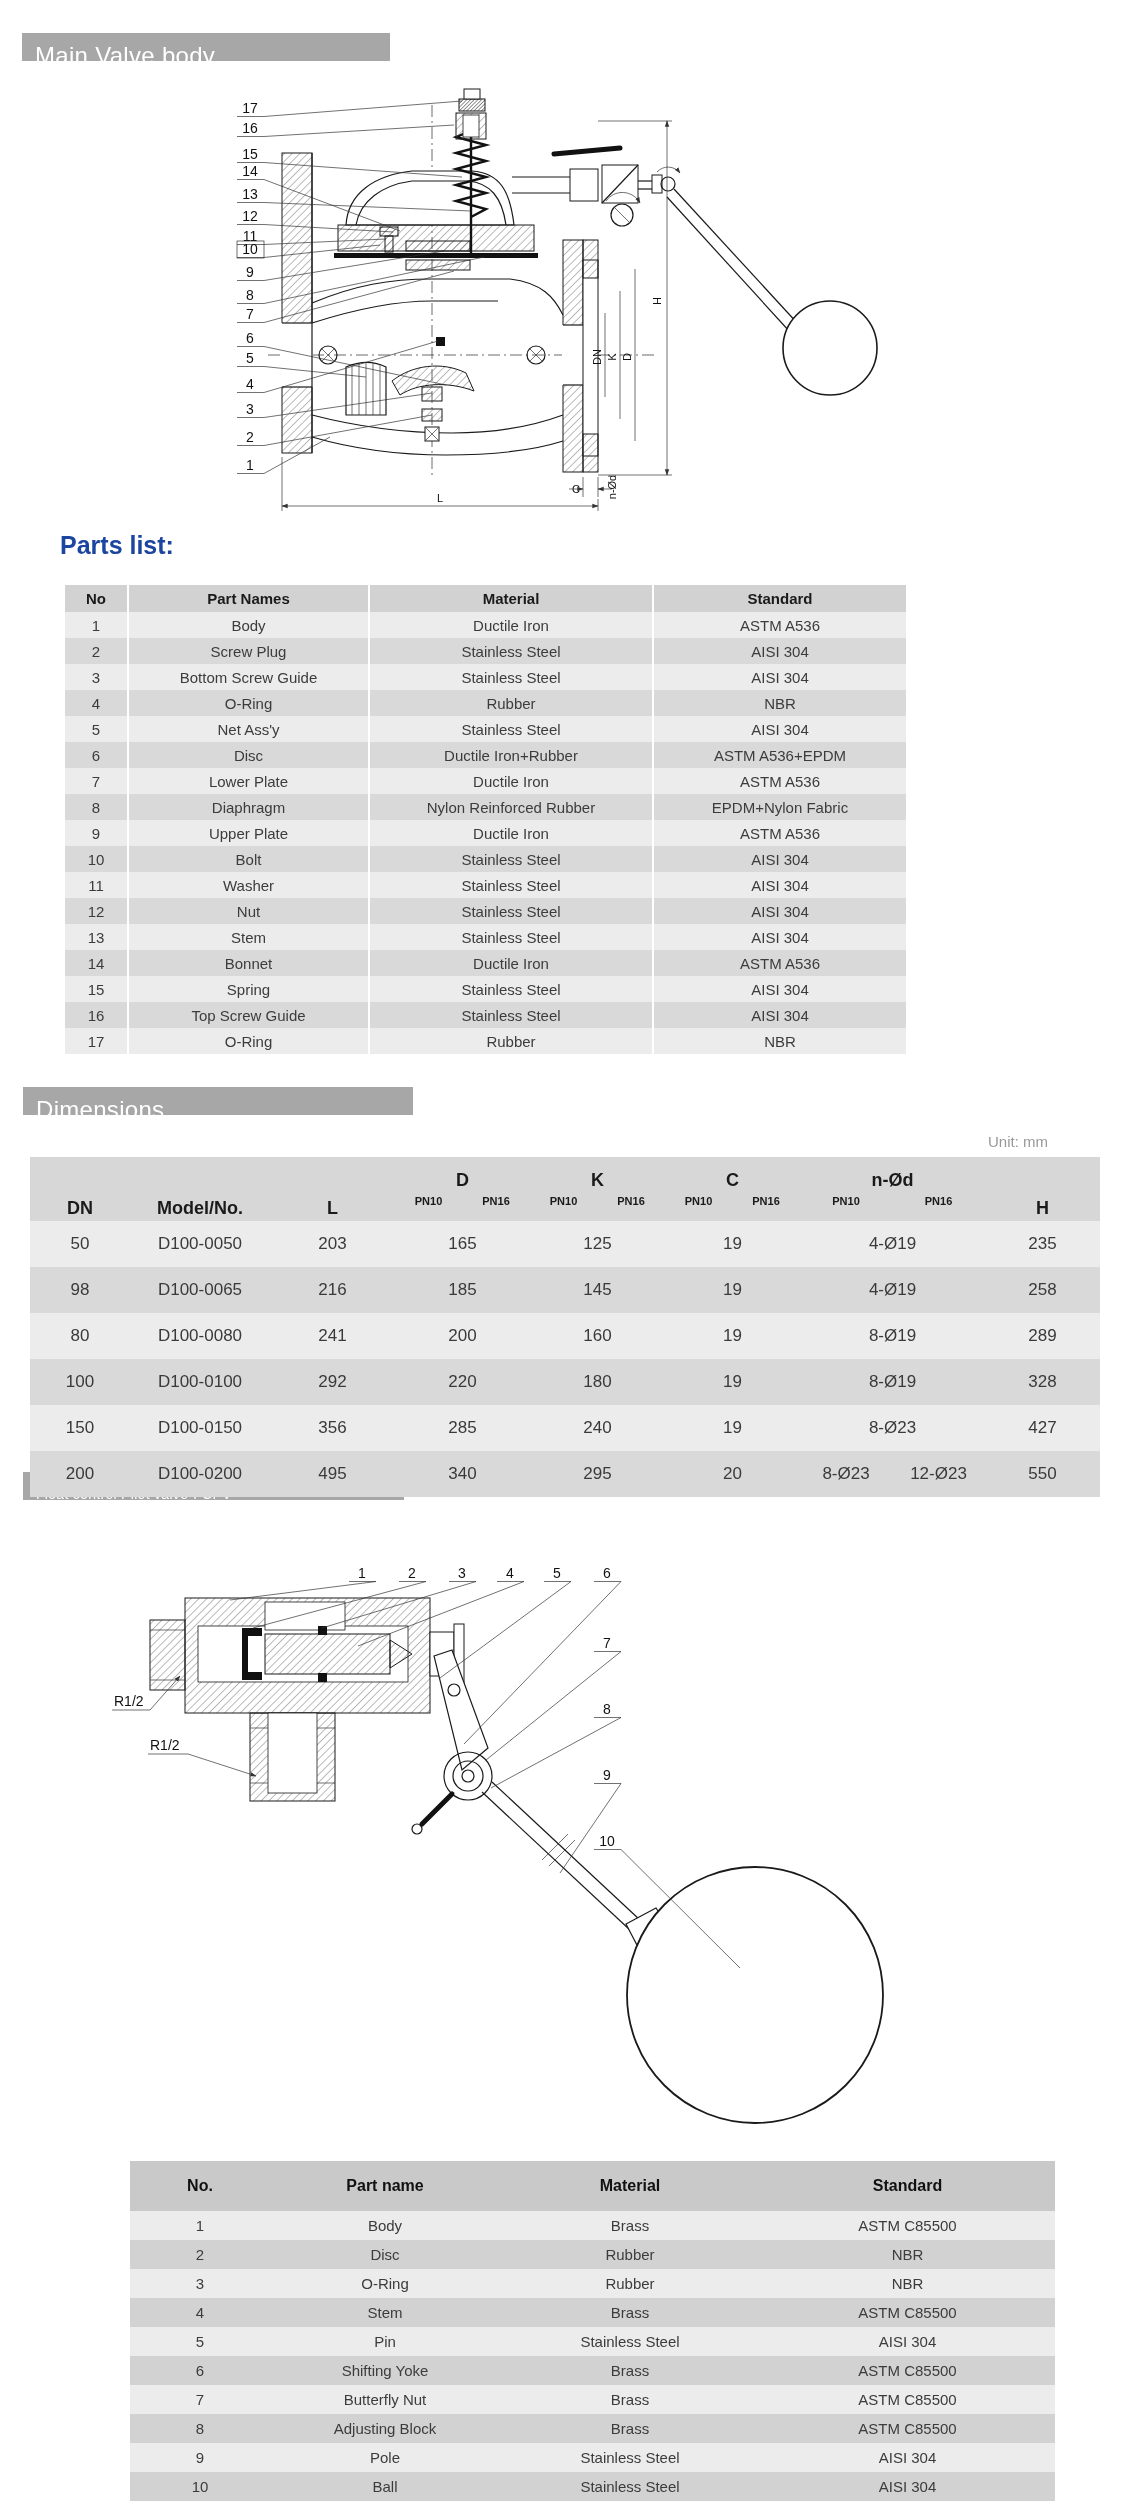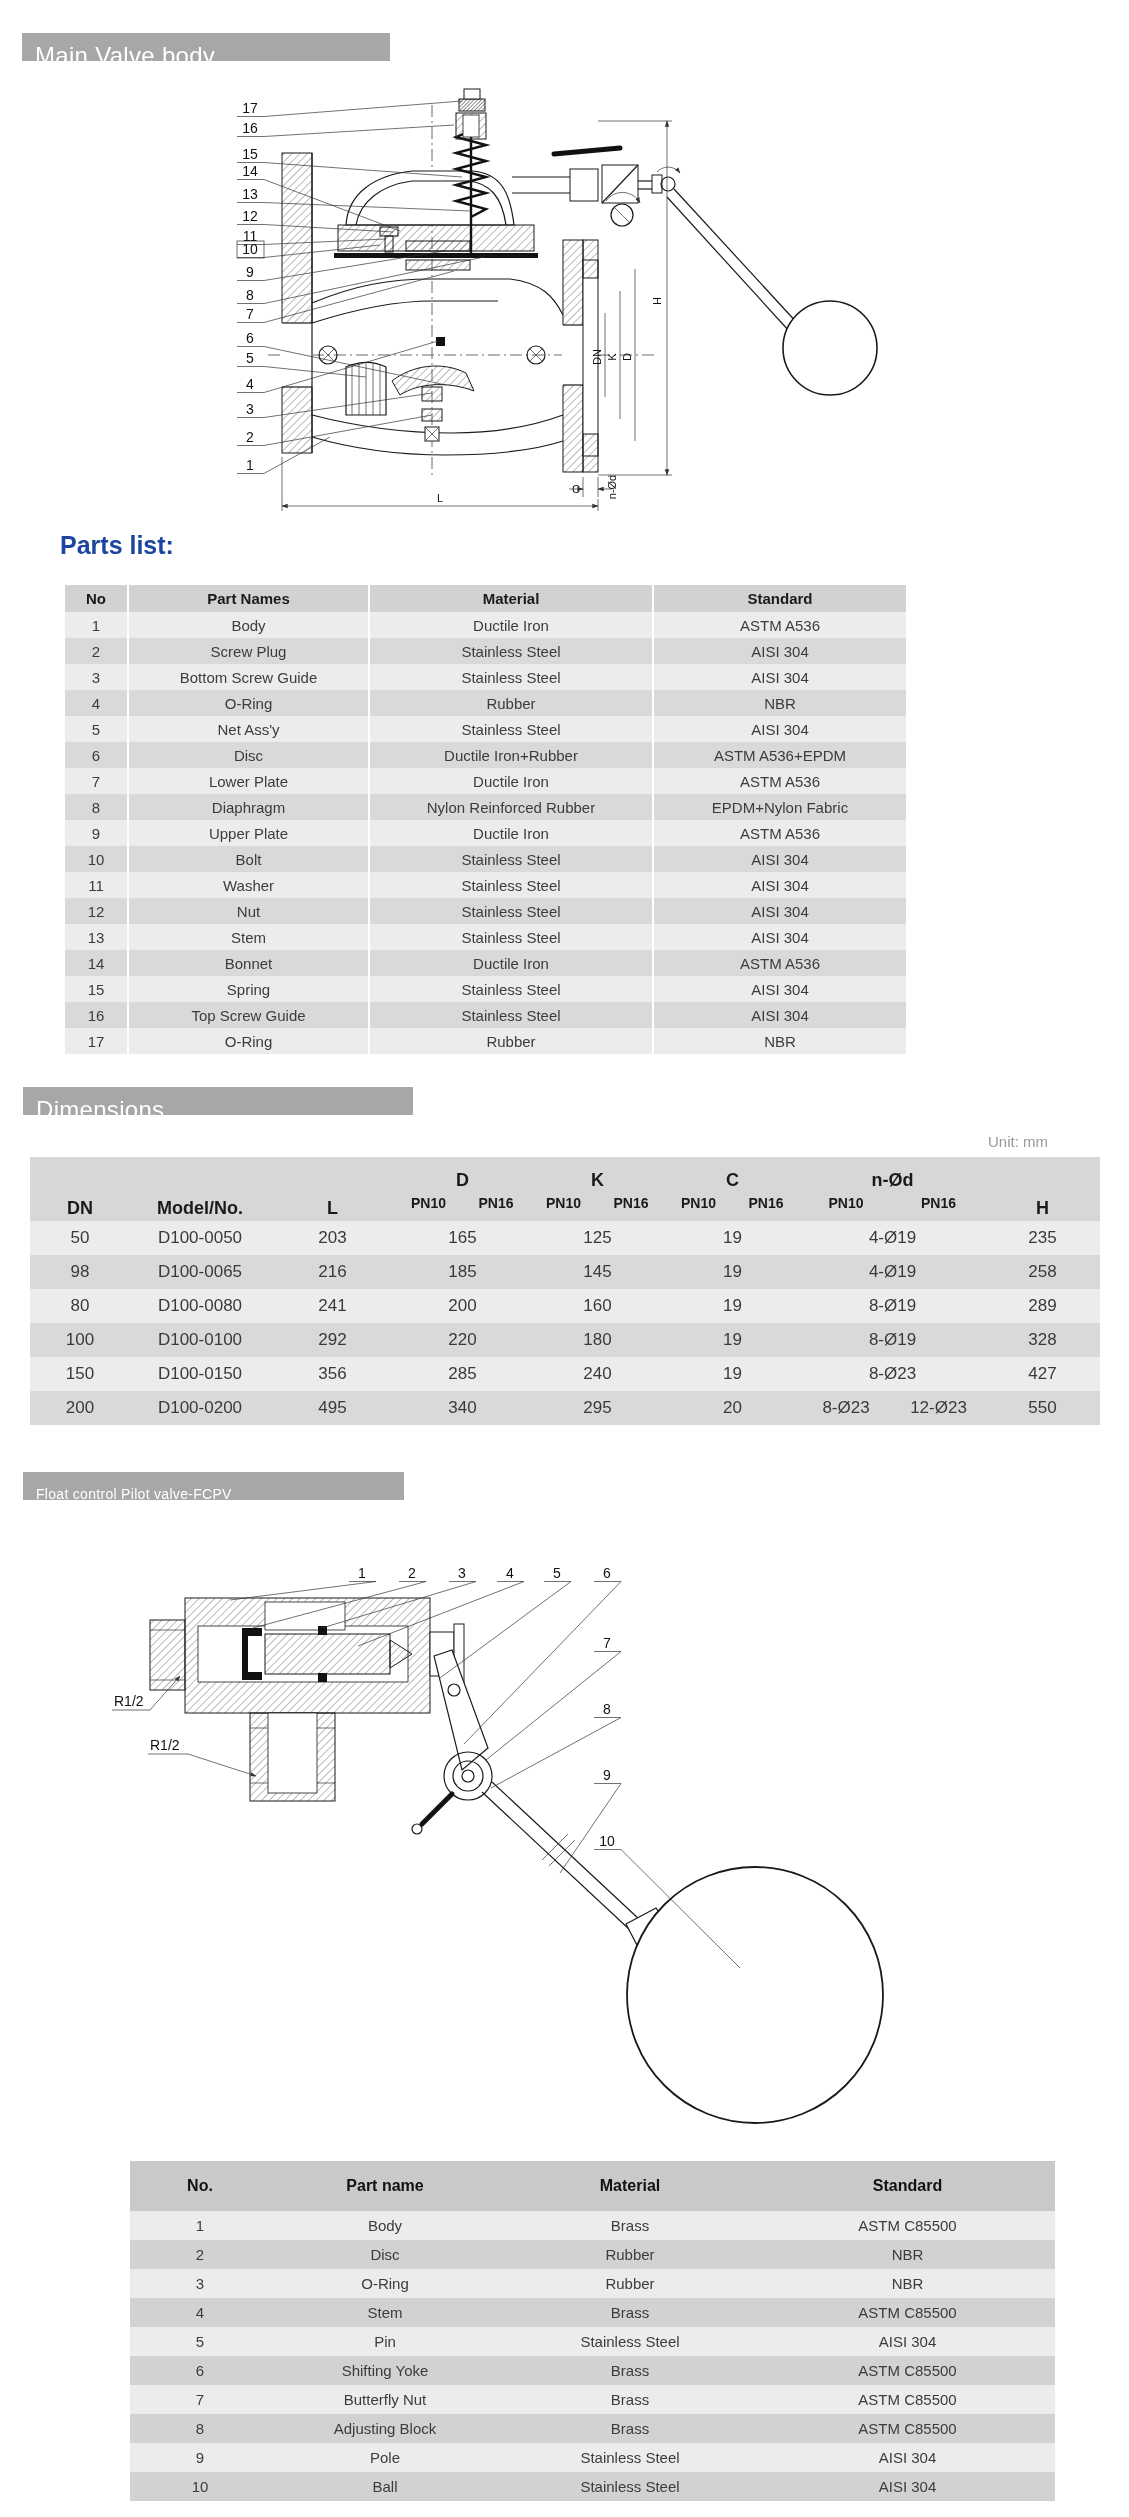--- a/index.html
+++ b/index.html
@@ -32,7 +32,7 @@
   #dims-table{left:30px;top:1157px;width:1070px;font-size:17px;color:#3a3a3a;}
   #dims-table th{background:#d7d7d7;color:#1a1a1a;font-weight:bold;font-size:18px;}
   #dims-table tr.hrow1 th{height:34px;vertical-align:bottom;padding-bottom:2px;}
-  #dims-table tr.hrow2 th{height:26px;font-size:14px;vertical-align:top;padding-top:2px;}
+  #dims-table tr.hrow2 th{height:26px;font-size:11px;vertical-align:top;padding-top:2px;}
   #dims-table th[rowspan]{vertical-align:middle;padding:0;}
   #dims-table td{height:34px;margin-top:32px;}
 

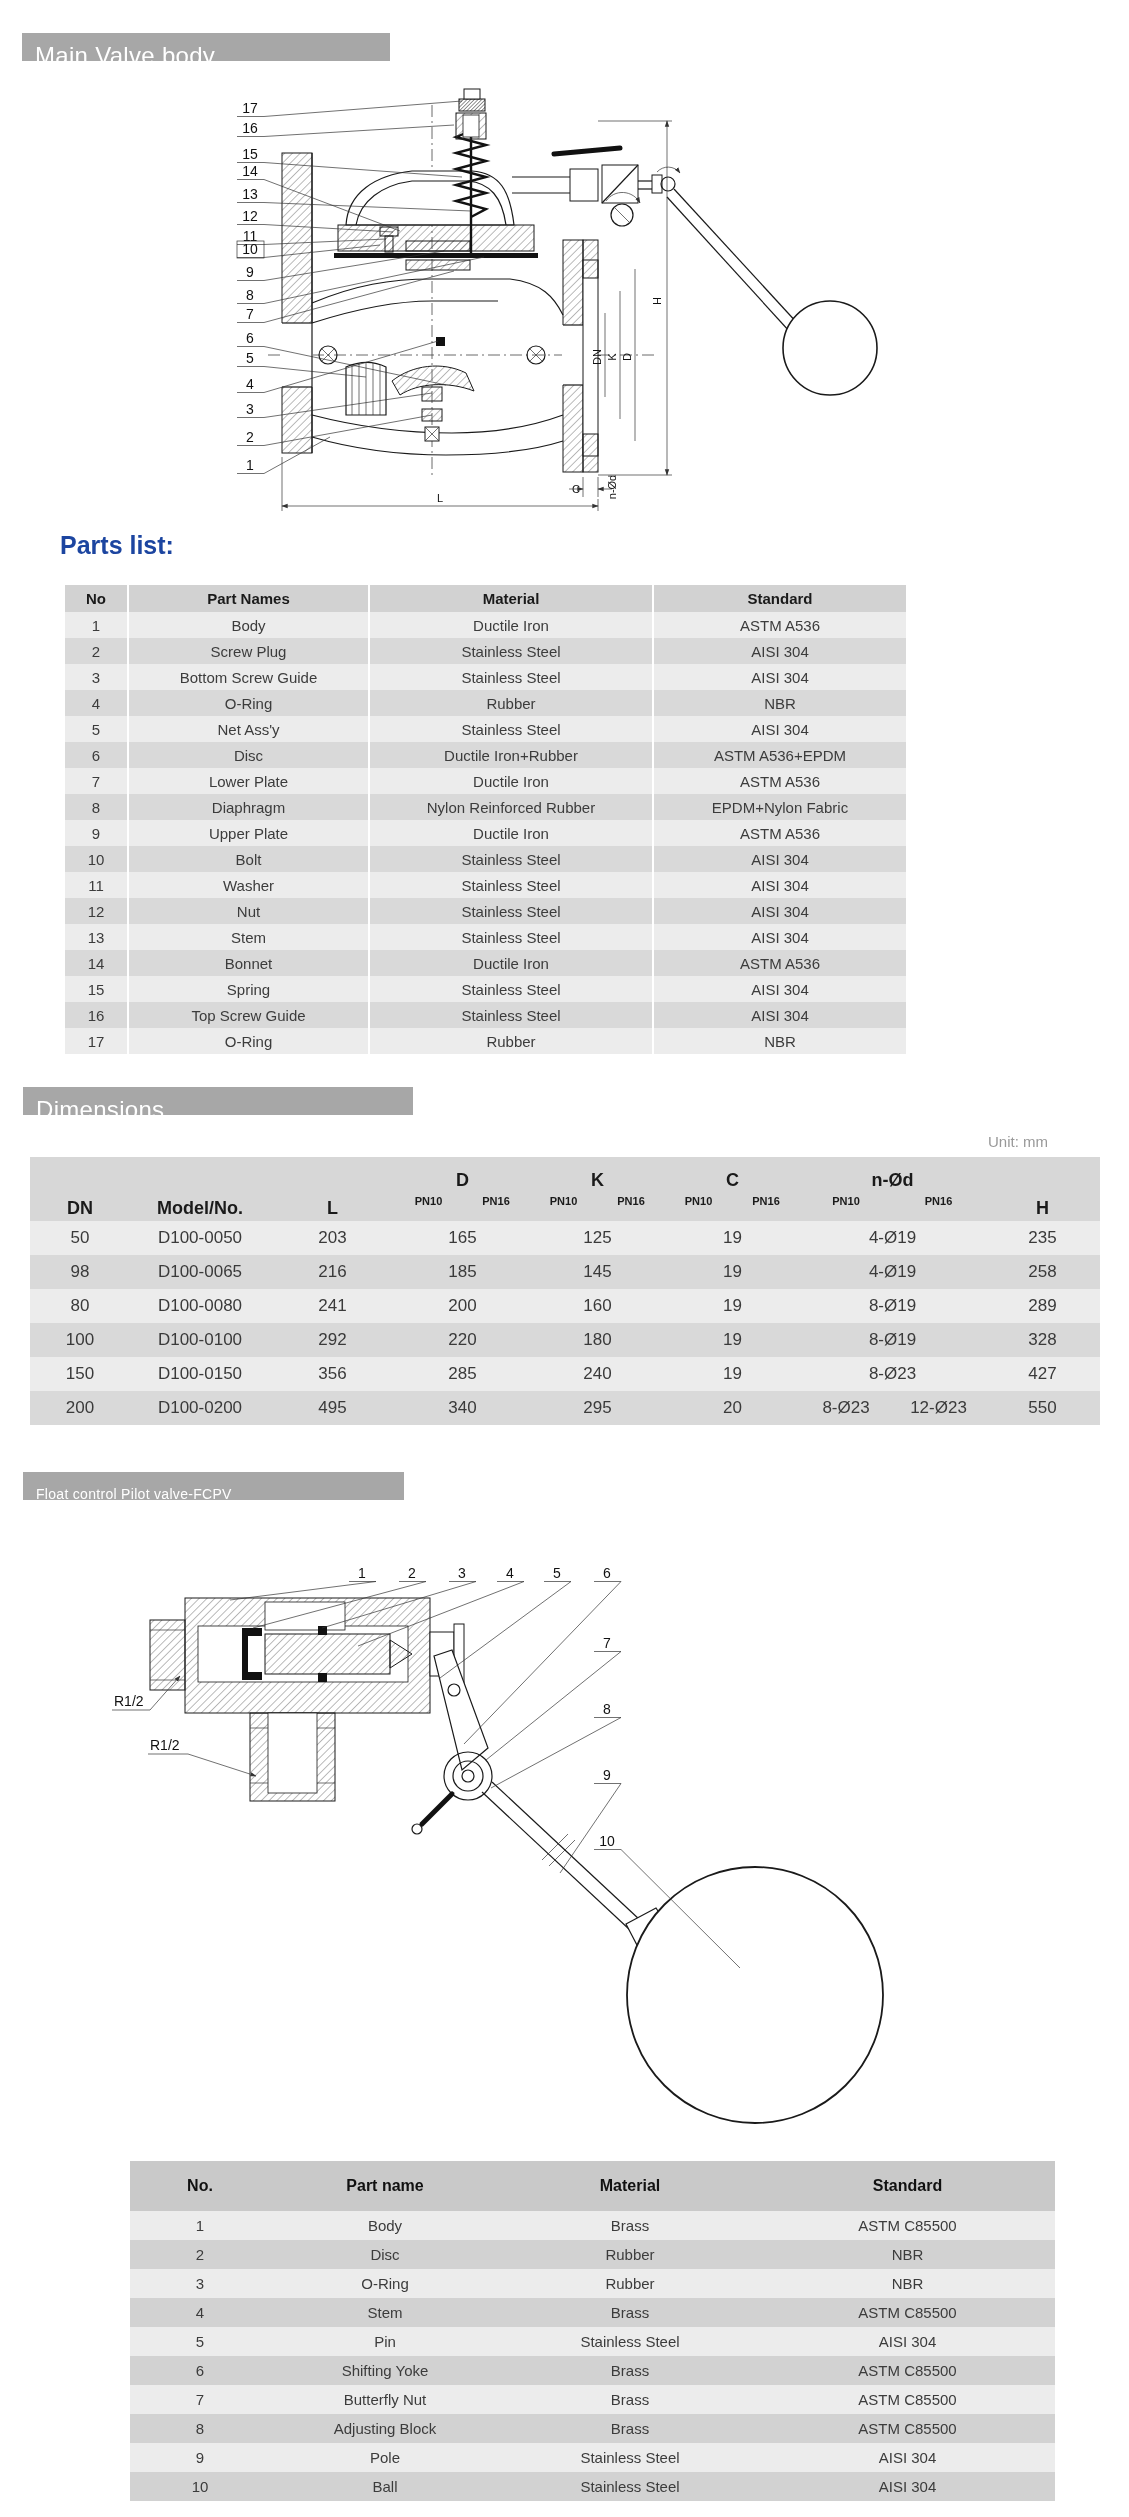--- a/index.html
+++ b/index.html
@@ -34,7 +34,7 @@
   #dims-table tr.hrow1 th{height:34px;vertical-align:bottom;padding-bottom:2px;}
   #dims-table tr.hrow2 th{height:26px;font-size:11px;vertical-align:top;padding-top:2px;}
   #dims-table th[rowspan]{vertical-align:middle;padding:0;}
-  #dims-table td{height:34px;margin-top:32px;}
+  #dims-table td{height:46px;margin-top:32px;}
 
   
   #fcpv-table{left:130px;top:2161px;width:925px;font-size:15px;color:#3c3c3c;}

